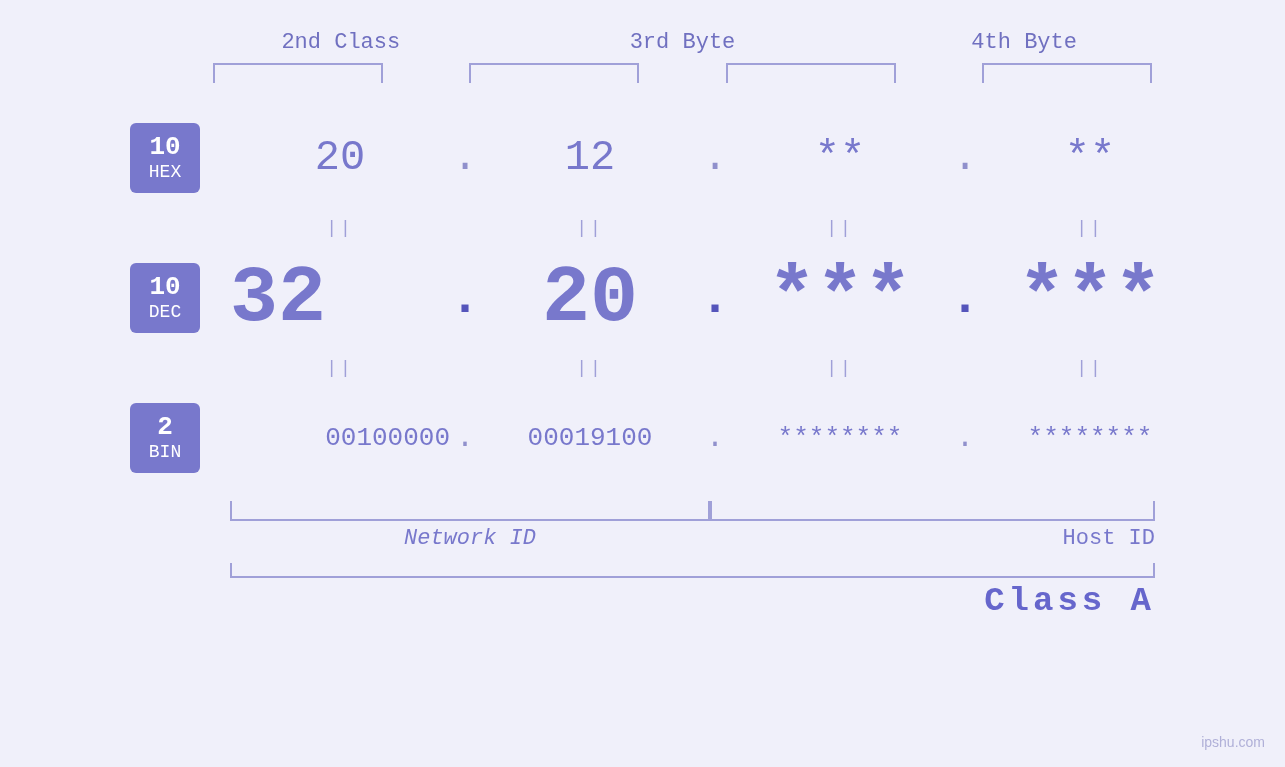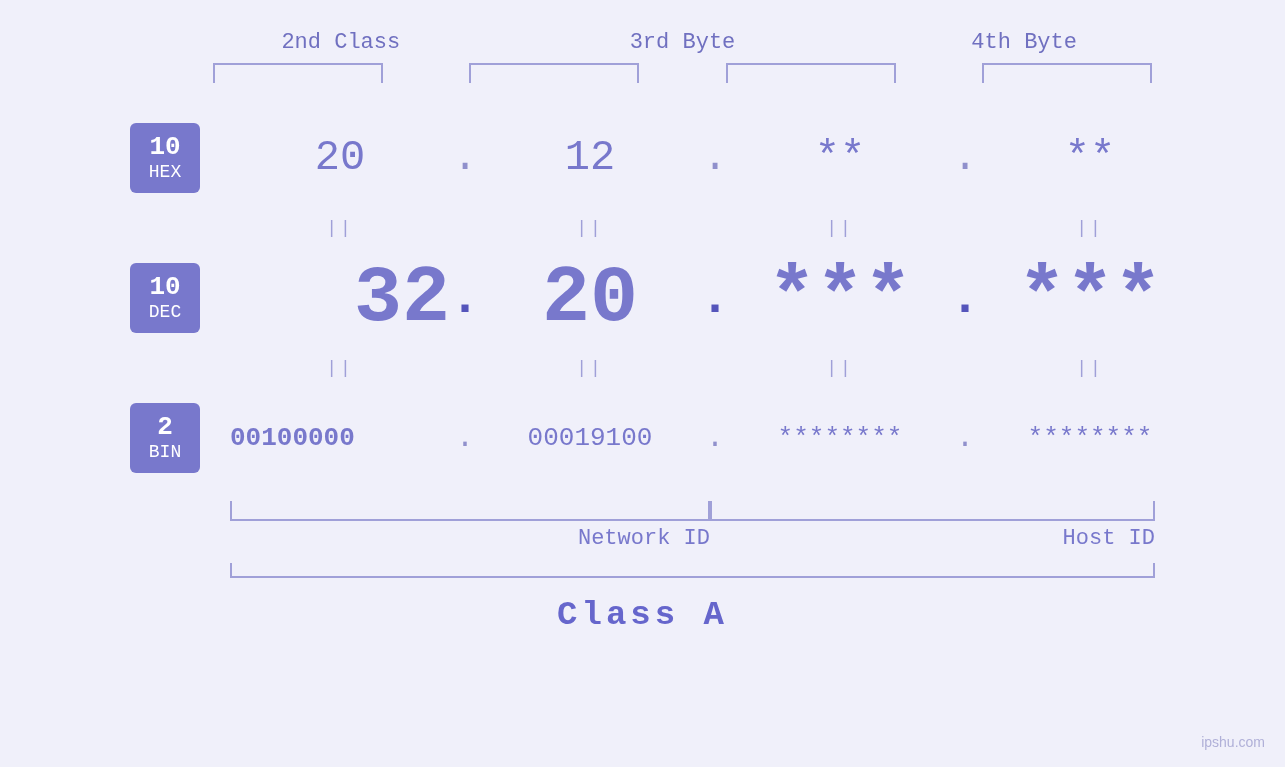--- a/index.html
+++ b/index.html
@@ -228,7 +228,7 @@
       </div>
     </div>
     <div class="values-section">
-      <div style="width:220px; text-align:right;">
+      <div style="width:220px; text-align:left;">
         <span class="cell-value dec-value">32</span>
       </div>
       <div style="width:30px; text-align:center;">

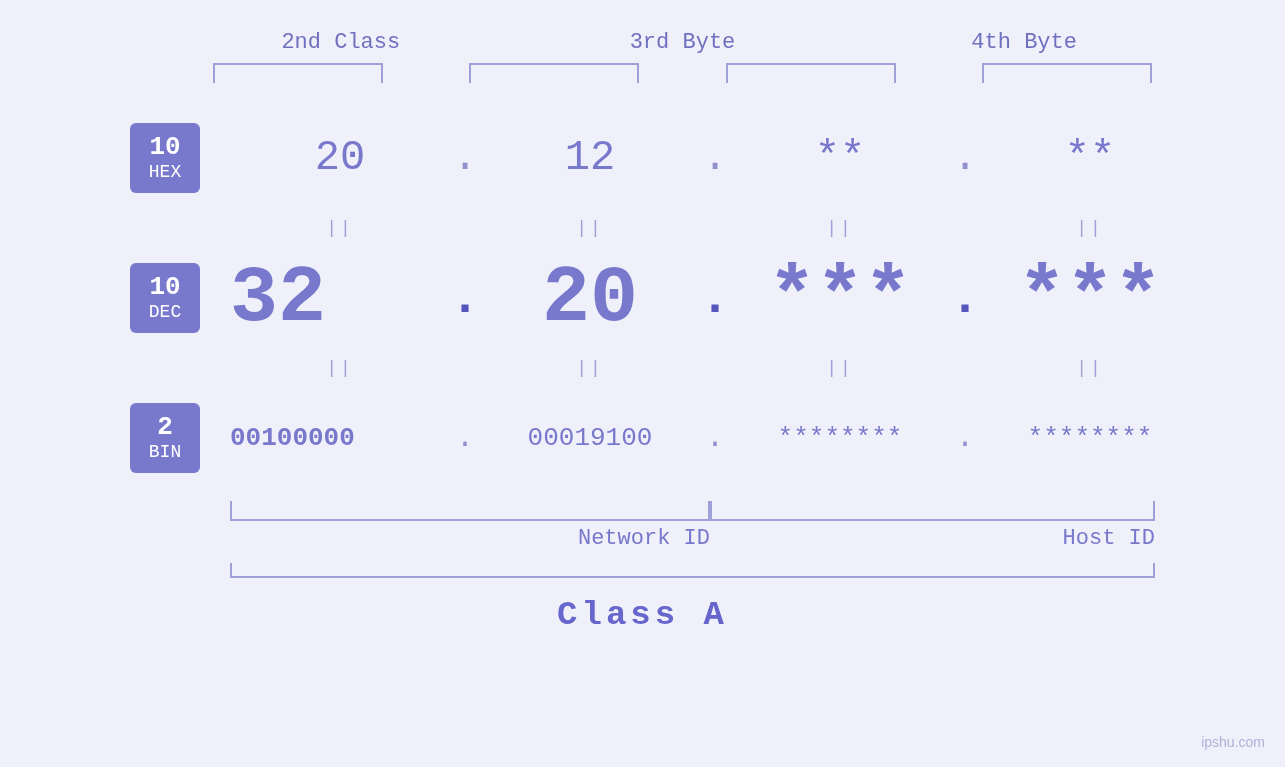--- a/index.html
+++ b/index.html
@@ -281,7 +281,7 @@
       </div>
     </div>
     <div class="values-section">
-      <div style="width:220px; text-align:left;font-weight:bold;">
+      <div style="width:220px; text-align:right;">
         <span class="cell-value bin-value">00100000</span>
       </div>
       <div style="width:30px; text-align:center;">

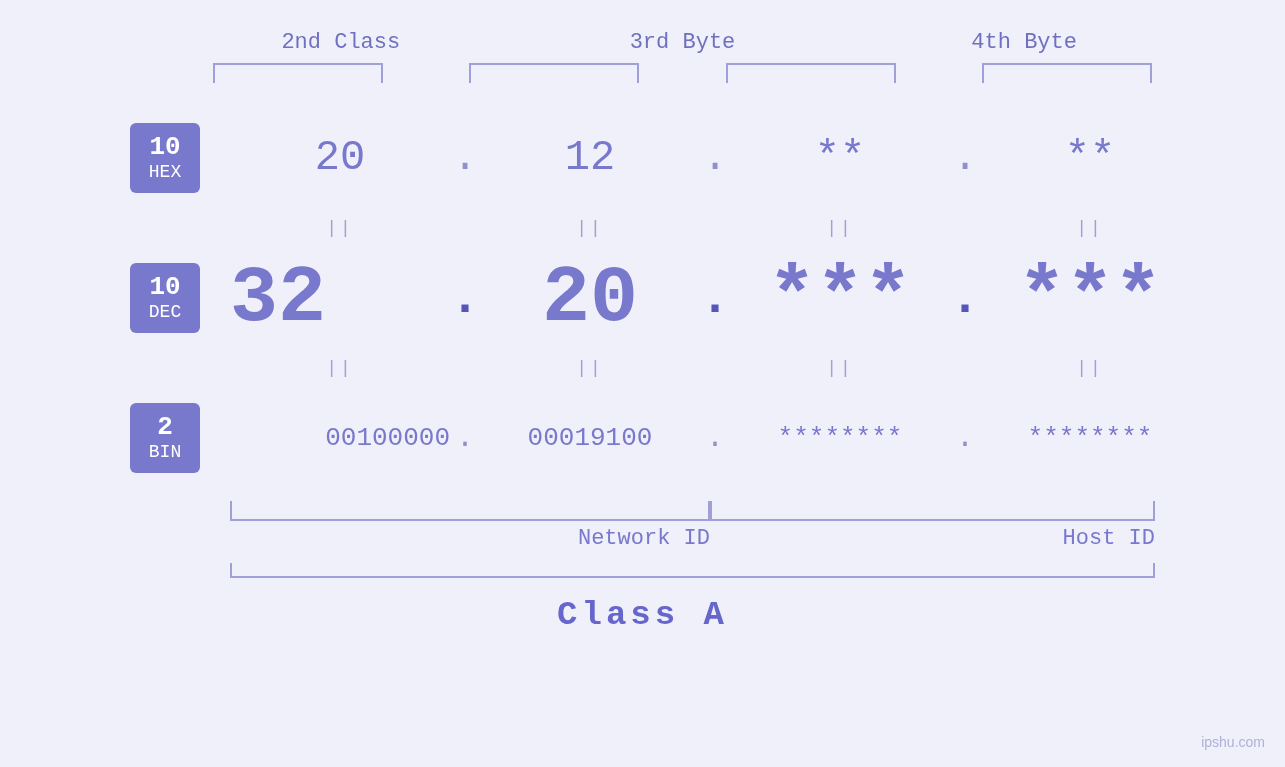--- a/index.html
+++ b/index.html
@@ -317,7 +317,7 @@
 
   <div style="display:flex; width:100%; margin-top:5px;">
     <div style="width:100px; flex-shrink:0;"></div>
-    <div style="width:480px; text-align:right;">
+    <div style="width:480px; text-align:center;font-style:italic;">
       <span style="color:#7878cc; font-size:22px; font-family:'Courier New',monospace;">Network ID</span>
     </div>
     <div style="flex:1; text-align:right;">

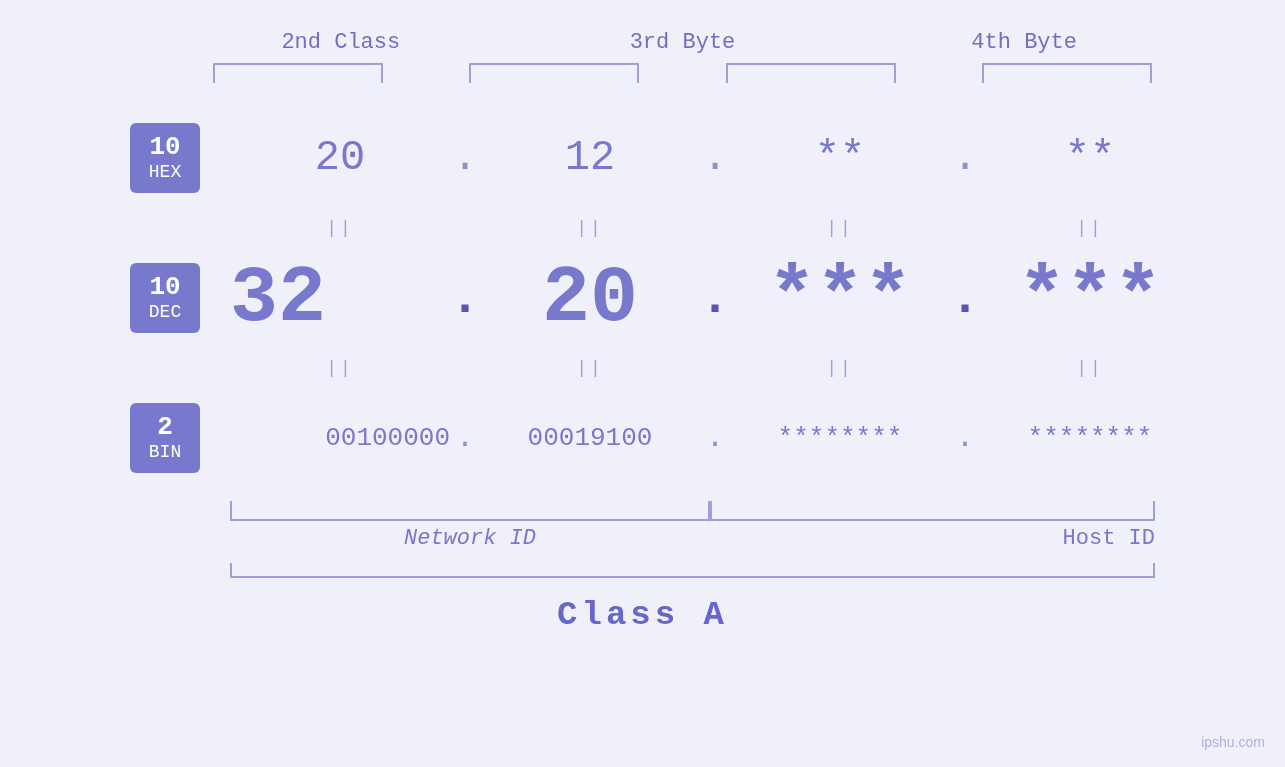--- a/index.html
+++ b/index.html
@@ -330,7 +330,7 @@
     <div style="flex:1; height:15px; border-bottom:2px solid #a0a0d8; border-left:2px solid #a0a0d8; border-right:2px solid #a0a0d8;"></div>
   </div>
 
-  <div style="width:100%; margin-top:18px; text-align:center;">
+  <div style="width:100%; margin-top:4px; text-align:right;">
     <span style="color:#6666cc; font-size:34px; font-weight:bold; font-family:'Courier New',monospace; letter-spacing:4px;">Class A</span>
   </div>
 

